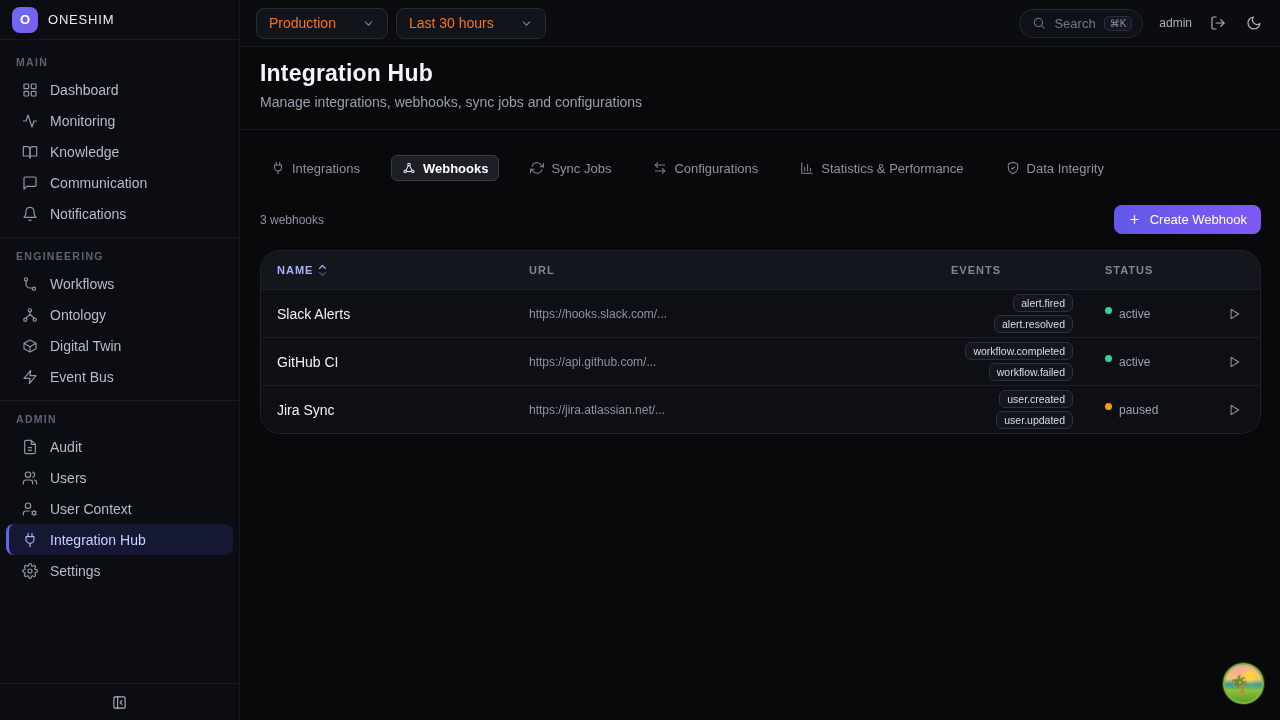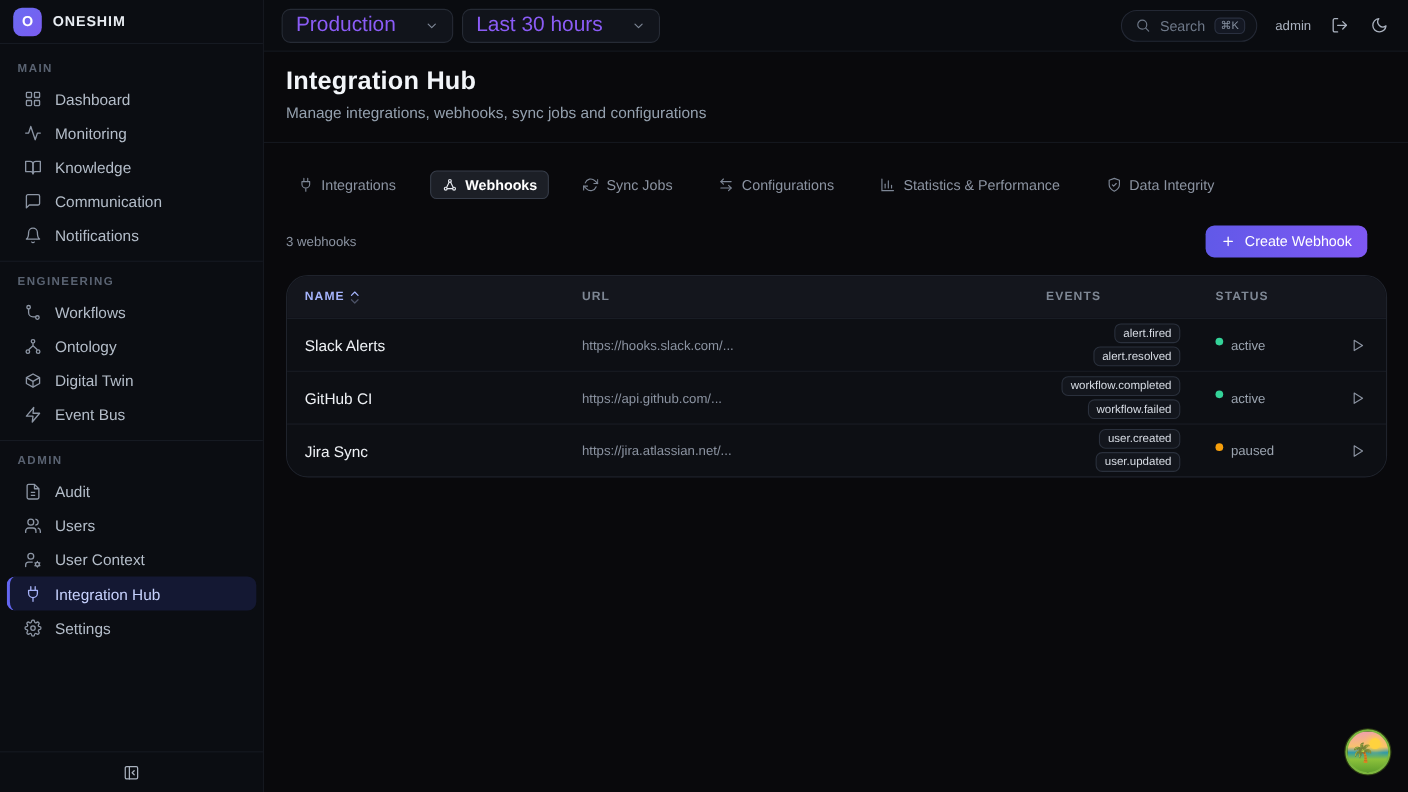--- a/index.html
+++ b/index.html
@@ -15,7 +15,7 @@
   .logo-badge { width:26px; height:26px; border-radius:8px;
     background:linear-gradient(135deg,#6a6cf2,#7b5cf0); color:#fff; font-size:13px; font-weight:bold;
     display:flex; align-items:center; justify-content:center; }
-  .brand-name { font-size:13px; font-weight:bold; letter-spacing:.8px; color:#e8ecf2; }
+  .brand-name { font-size:13px; font-weight:normal; letter-spacing:.8px; color:#e8ecf2; }
   .sb-nav { flex:1; padding:6px 0; overflow:hidden; }
   .sb-section-label { font-size:10.5px; font-weight:bold; letter-spacing:1.3px; color:#5a6372;
     padding:10px 16px 6px; }

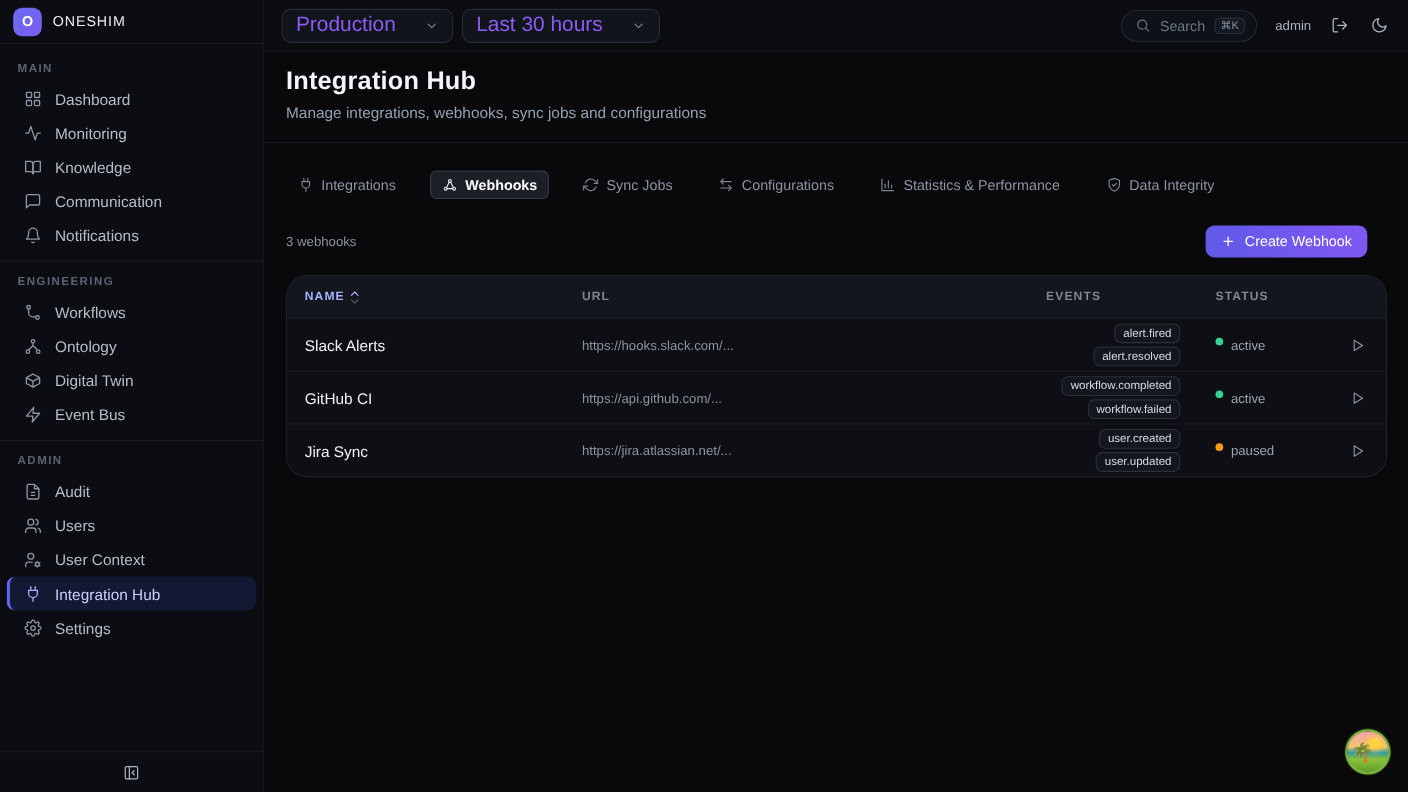--- a/index.html
+++ b/index.html
@@ -34,8 +34,8 @@
   .topbar { height:47px; border-bottom:1px solid #15181f; display:flex; align-items:center;
     padding:0 16px; gap:8px; background:#0a0c10; }
   .select-btn { height:31px; display:flex; align-items:center; gap:26px; padding:0 12px;
-    background:#11141b; border:1px solid #262b35; border-radius:8px; font-size:19px;
-    color:#8b5cf6; cursor:pointer; }
+    background:#11141b; border:1px solid #262b35; border-radius:8px; font-size:14px;
+    color:#f97316; cursor:pointer; }
   .select-btn .chev { color:#7d8695; display:flex; }
   .topbar-right { margin-left:auto; display:flex; align-items:center; gap:16px; }
   .search-pill { height:29px; display:flex; align-items:center; gap:8px; padding:0 10px 0 12px;

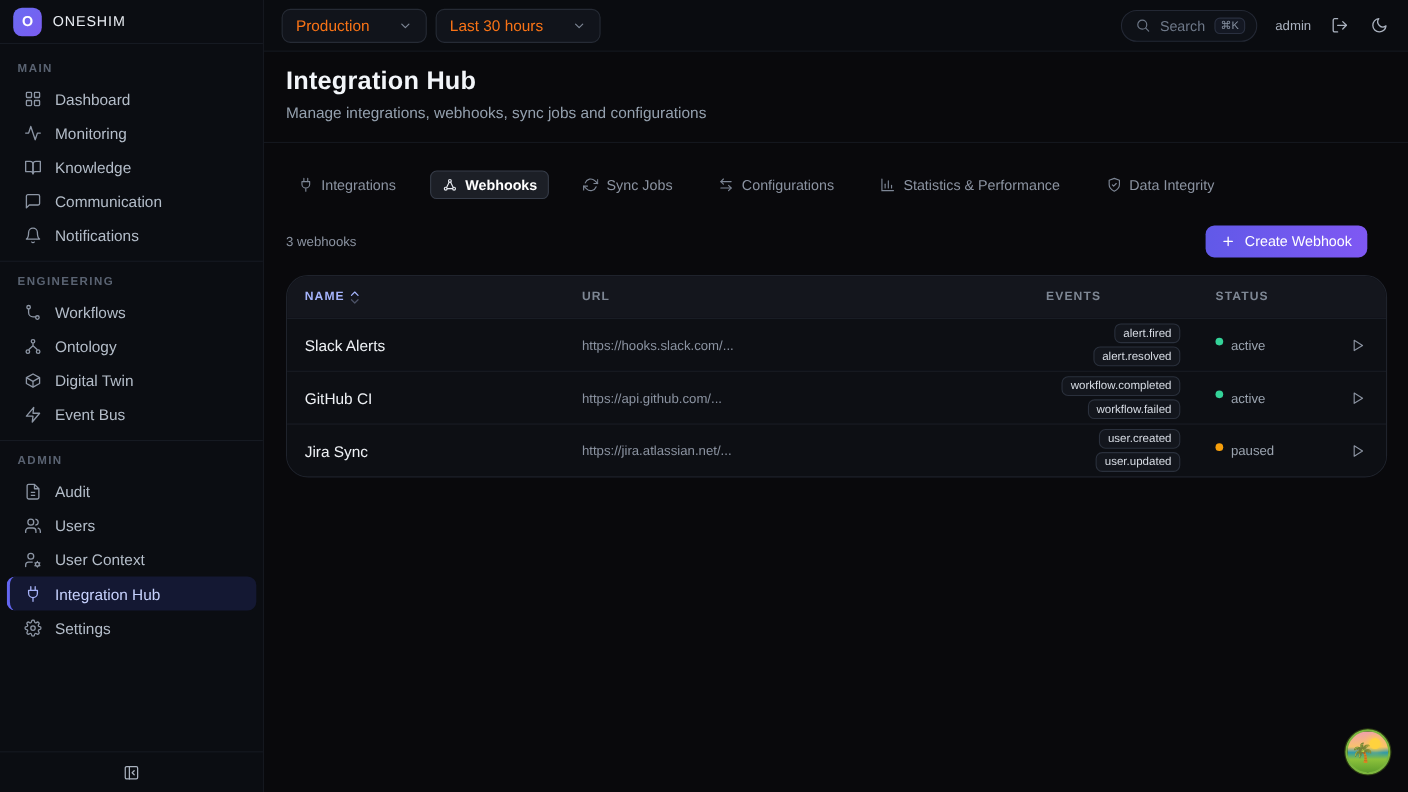--- a/index.html
+++ b/index.html
@@ -57,7 +57,7 @@
   .tab.active { background:#1c1f26; border-color:#363c48; color:#fff; font-weight:bold; }
   .tab.active .ic { color:#e5e8ee; }
 
-  .toolbar { display:flex; align-items:center; justify-content:space-between; padding:24px 37px 0 20px; }
+  .toolbar { display:flex; align-items:center; justify-content:space-between; padding:24px 19px 0 20px; }
   .count-label { font-size:12px; color:#8b93a1; }
   .primary-btn { height:29px; display:flex; align-items:center; gap:9px; padding:0 14px;
     border:none; border-radius:8px; background:linear-gradient(90deg,#6159e8,#7f58f3);

